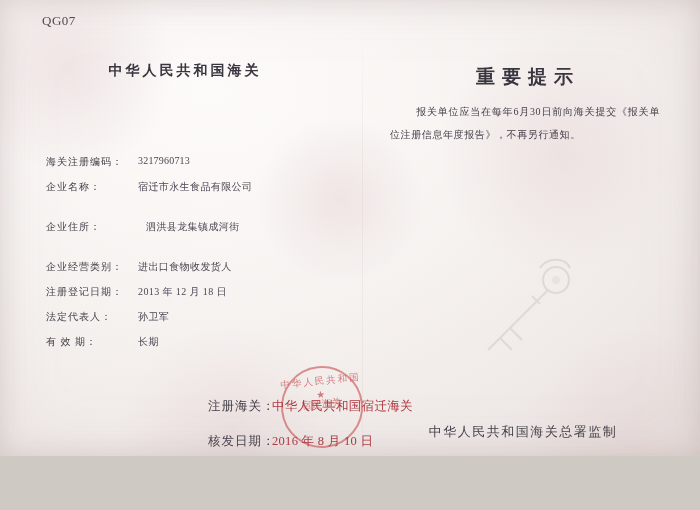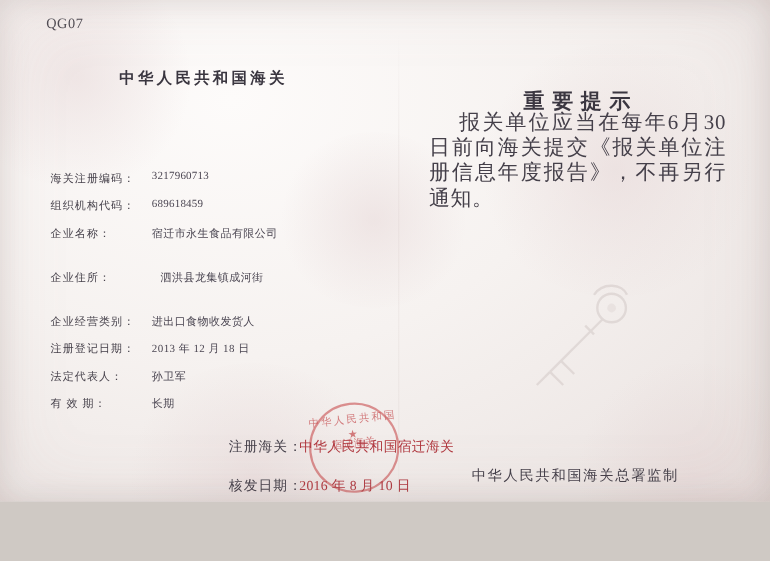--- a/index.html
+++ b/index.html
@@ -205,7 +205,6 @@
     font-weight: bold;
     letter-spacing: 7px;
     color: #3a3640;
-    margin-top: 15px;
   }
   .notice-body {
     position: absolute;

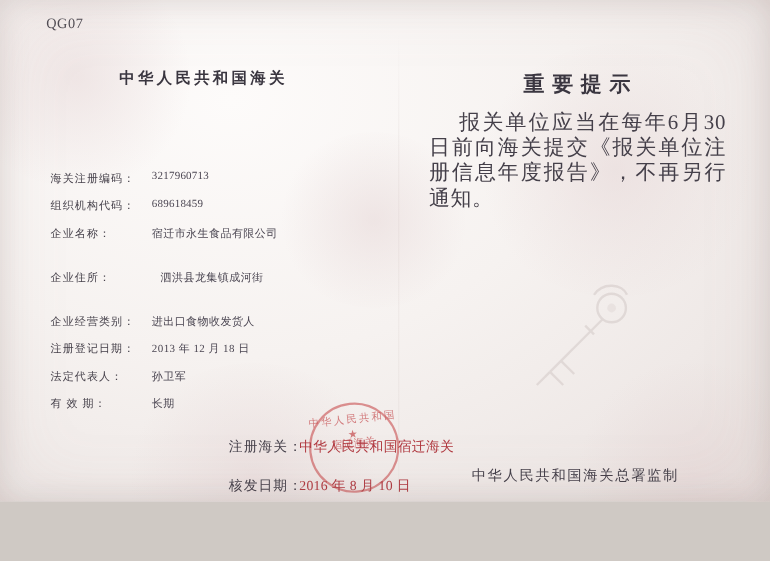--- a/index.html
+++ b/index.html
@@ -211,7 +211,7 @@
     left: 24px;
     right: 40px;
     top: 100px;
-    font-size: 19px;
+    font-size: 10px;
     line-height: 23px;
     color: #45404a;
     letter-spacing: 0.6px;

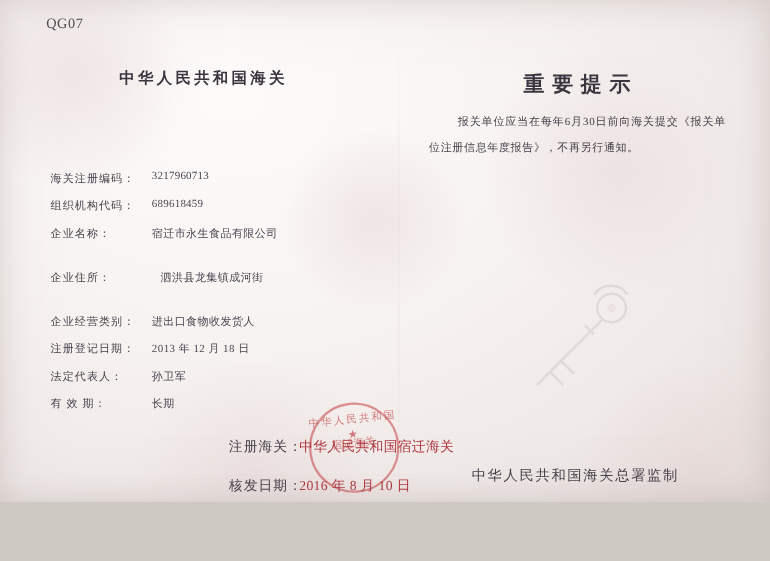--- a/index.html
+++ b/index.html
@@ -280,10 +280,6 @@
         <div class="f-value num">3217960713</div>
       </div>
 
-      <div class="field-row">
-        <div class="f-label">组织机构代码：</div>
-        <div class="f-value num">689618459</div>
-      </div>
 
       <div class="field-row gap-big">
         <div class="f-label">企业名称：</div>

